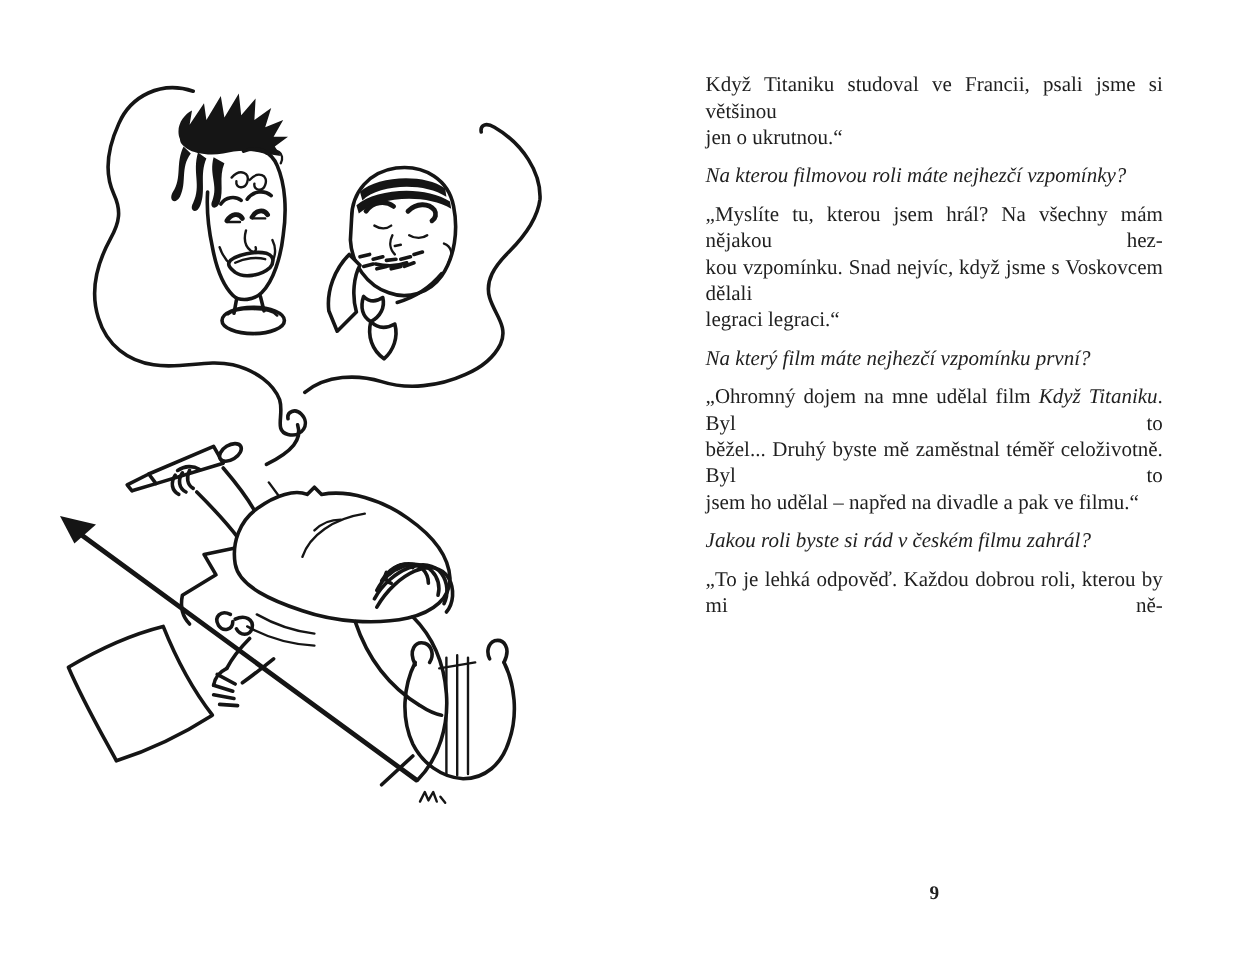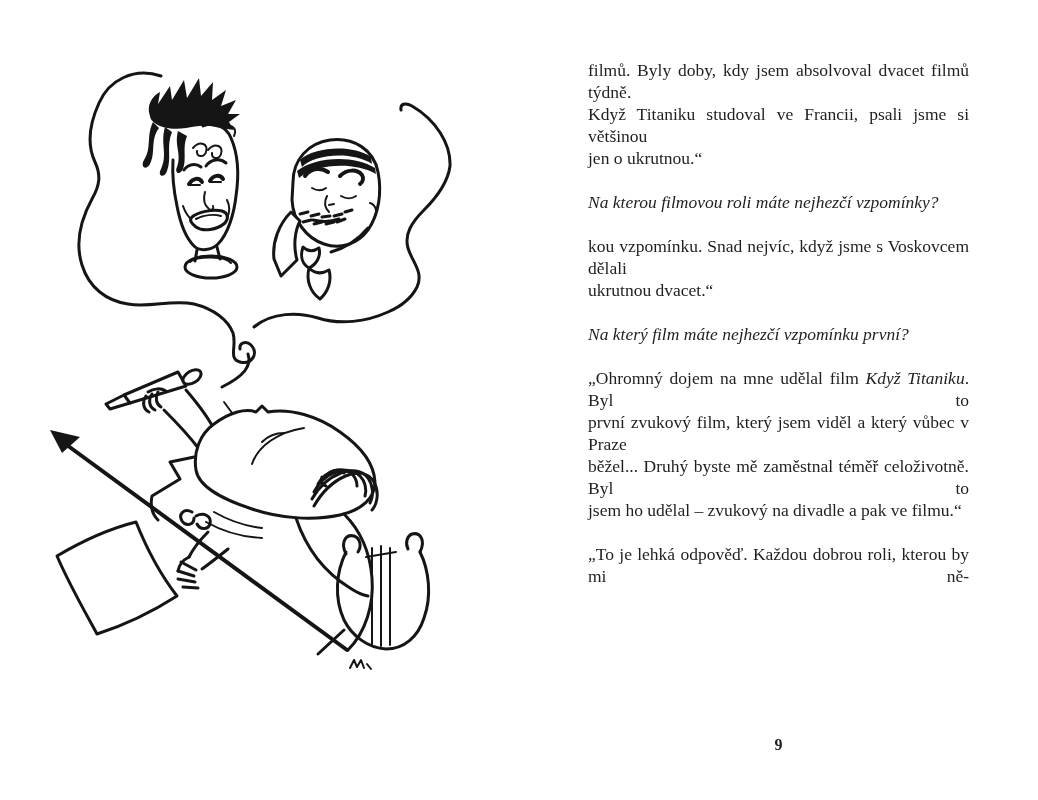--- a/index.html
+++ b/index.html
@@ -160,7 +160,6 @@
 
 <div class="text-column">
     <div class="block body">
-      <div class="line just">filmů. Byly doby, kdy jsem absolvoval dvacet filmů týdně.</div>
       <div class="line just">Když Titaniku studoval ve Francii, psali jsme si většinou</div>
       <div class="line">jen o ukrutnou.“</div>
     </div>

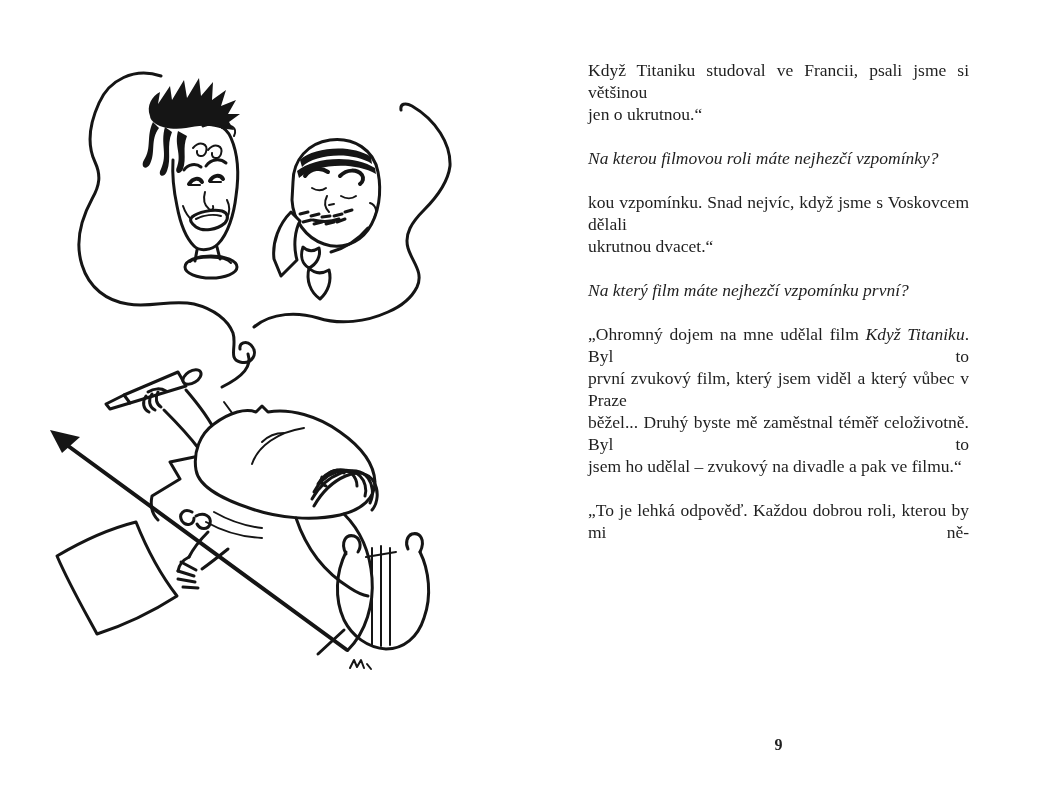--- a/index.html
+++ b/index.html
@@ -19,7 +19,7 @@
     position:absolute;left:588px;top:59px;width:381px;
     font-size:17.5px;line-height:22px;
   }
-  .block + .block{margin-top:22px;}
+  .block + .block{margin-top:10px;}
   .block.question{font-style:italic;}
   .line{white-space:nowrap;}
   .line.just{white-space:normal;text-align:justify;text-align-last:justify;}

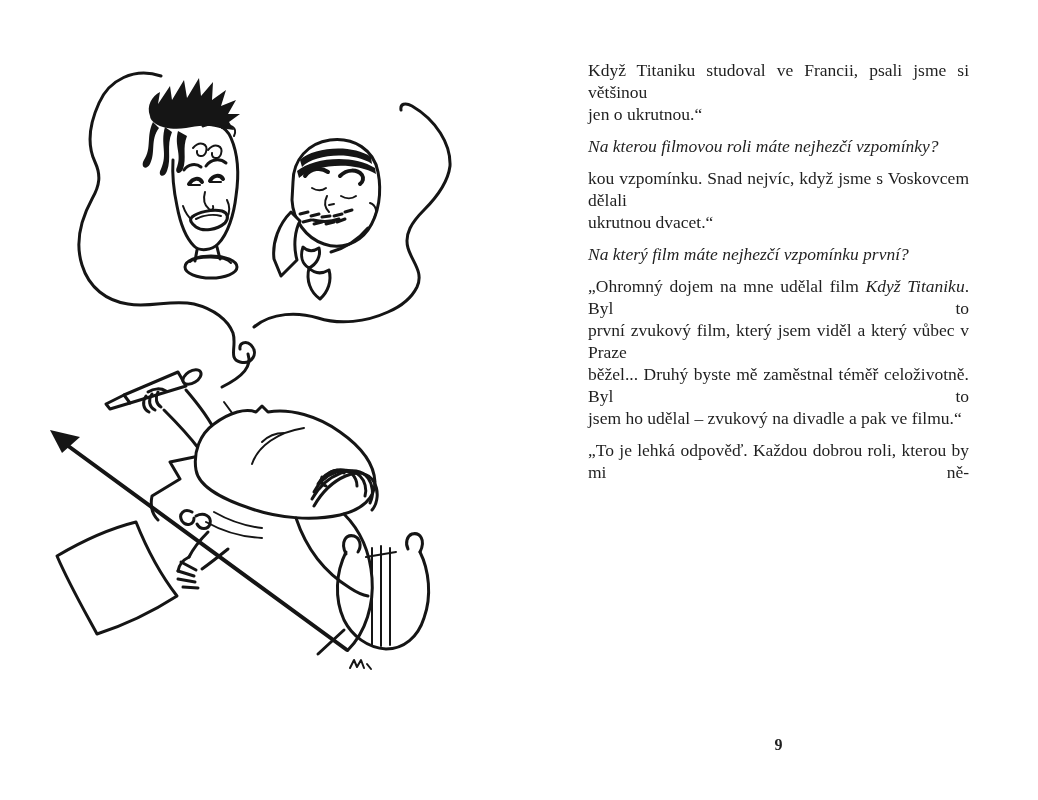--- a/index.html
+++ b/index.html
@@ -167,6 +167,7 @@
       <div class="line">Na kterou filmovou roli máte nejhezčí vzpomínky?</div>
     </div>
     <div class="block answer">
+      <div class="line just">„Myslíte tu, kterou jsem hrál? Na všechny mám nějakou hez-</div>
       <div class="line just">kou vzpomínku. Snad nejvíc, když jsme s Voskovcem dělali</div>
       <div class="line">ukrutnou dvacet.“</div>
     </div>

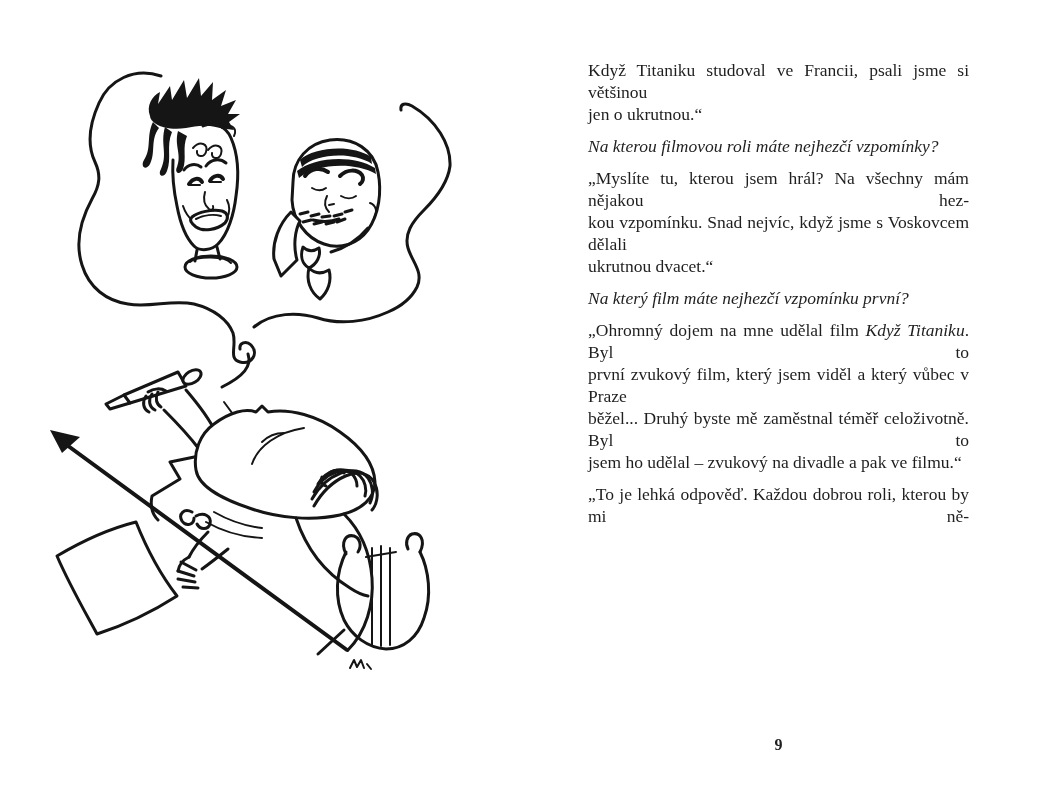--- a/index.html
+++ b/index.html
@@ -169,7 +169,7 @@
     <div class="block answer">
       <div class="line just">„Myslíte tu, kterou jsem hrál? Na všechny mám nějakou hez-</div>
       <div class="line just">kou vzpomínku. Snad nejvíc, když jsme s Voskovcem dělali</div>
-      <div class="line">ukrutnou dvacet.“</div>
+      <div class="line">legraci legraci.“</div>
     </div>
     <div class="block question">
       <div class="line">Na který film máte nejhezčí vzpomínku první?</div>

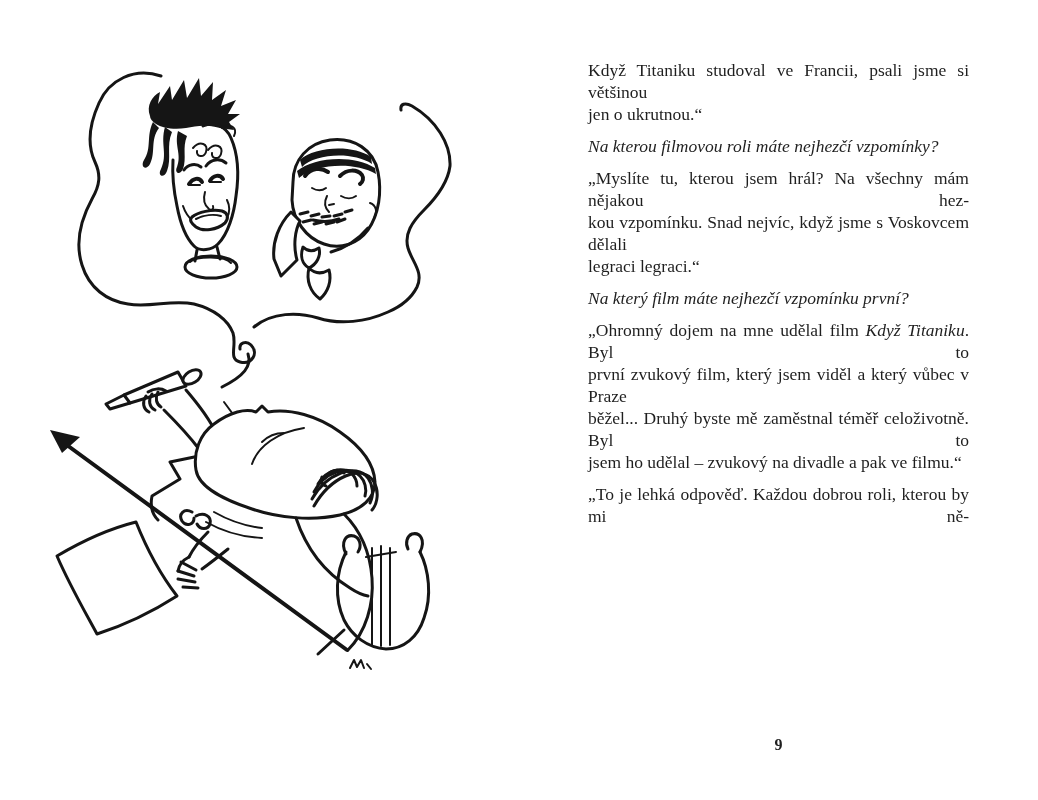--- a/index.html
+++ b/index.html
@@ -176,7 +176,6 @@
     </div>
     <div class="block answer">
       <div class="line just">„Ohromný dojem na mne udělal film <i>Když Titaniku</i>. Byl to</div>
-      <div class="line just">první zvukový film, který jsem viděl a který vůbec v Praze</div>
       <div class="line just">běžel... Druhý byste mě zaměstnal téměř celoživotně. Byl to</div>
       <div class="line">jsem ho udělal – zvukový na divadle a pak ve filmu.“</div>
     </div>

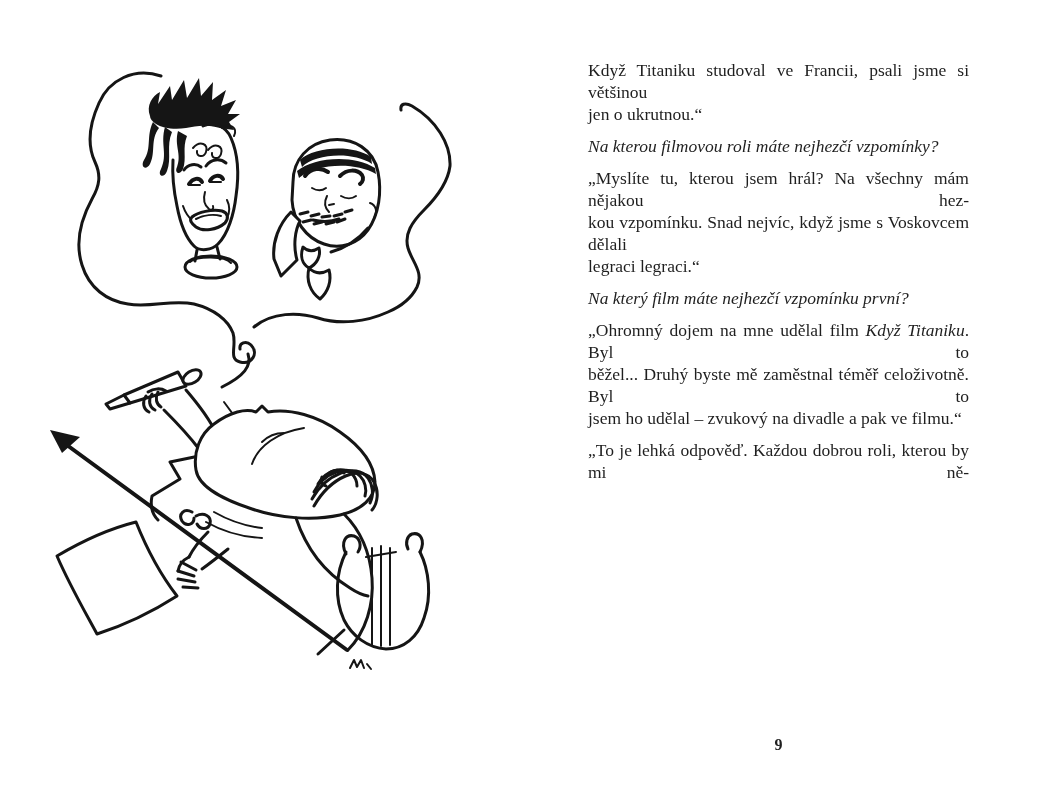--- a/index.html
+++ b/index.html
@@ -177,7 +177,7 @@
     <div class="block answer">
       <div class="line just">„Ohromný dojem na mne udělal film <i>Když Titaniku</i>. Byl to</div>
       <div class="line just">běžel... Druhý byste mě zaměstnal téměř celoživotně. Byl to</div>
-      <div class="line">jsem ho udělal – zvukový na divadle a pak ve filmu.“</div>
+      <div class="line">jsem ho udělal – napřed na divadle a pak ve filmu.“</div>
     </div>
     <div class="block answer">
       <div class="line just">„To je lehká odpověď. Každou dobrou roli, kterou by mi ně-</div>

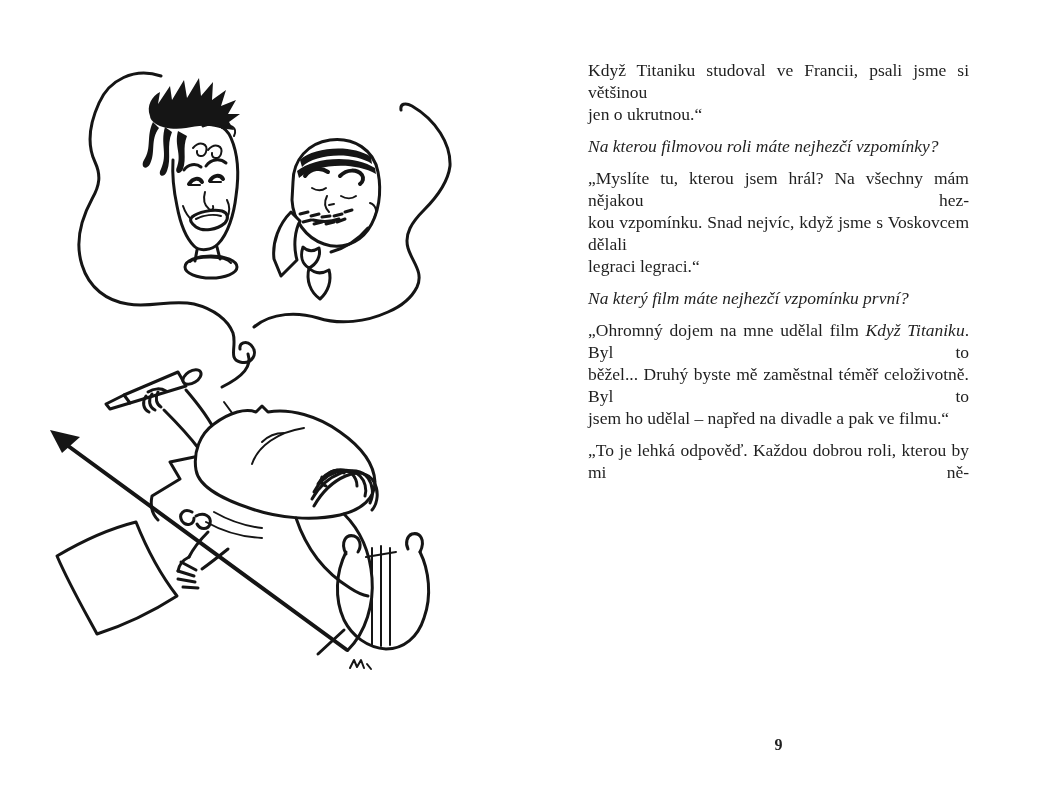--- a/index.html
+++ b/index.html
@@ -179,6 +179,9 @@
       <div class="line just">běžel... Druhý byste mě zaměstnal téměř celoživotně. Byl to</div>
       <div class="line">jsem ho udělal – napřed na divadle a pak ve filmu.“</div>
     </div>
+    <div class="block question">
+      <div class="line">Jakou roli byste si rád v českém filmu zahrál?</div>
+    </div>
     <div class="block answer">
       <div class="line just">„To je lehká odpověď. Každou dobrou roli, kterou by mi ně-</div>
     </div>

